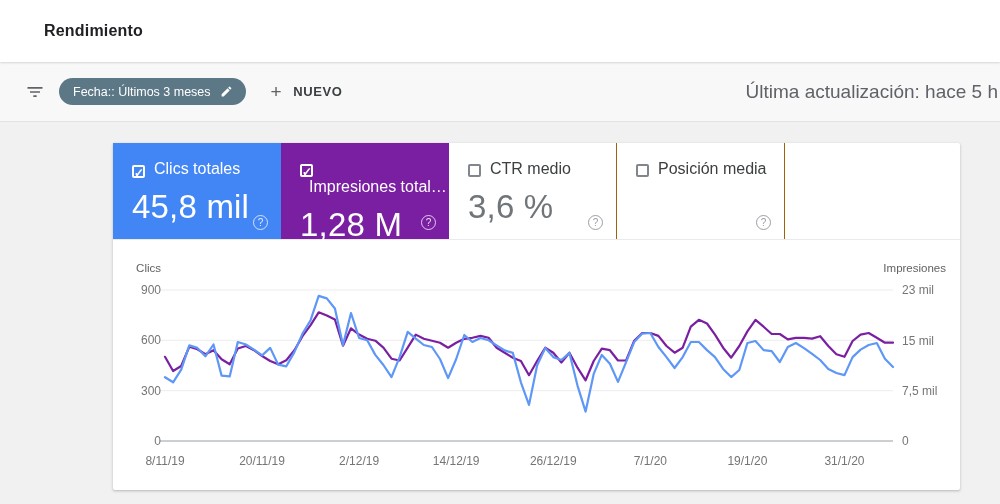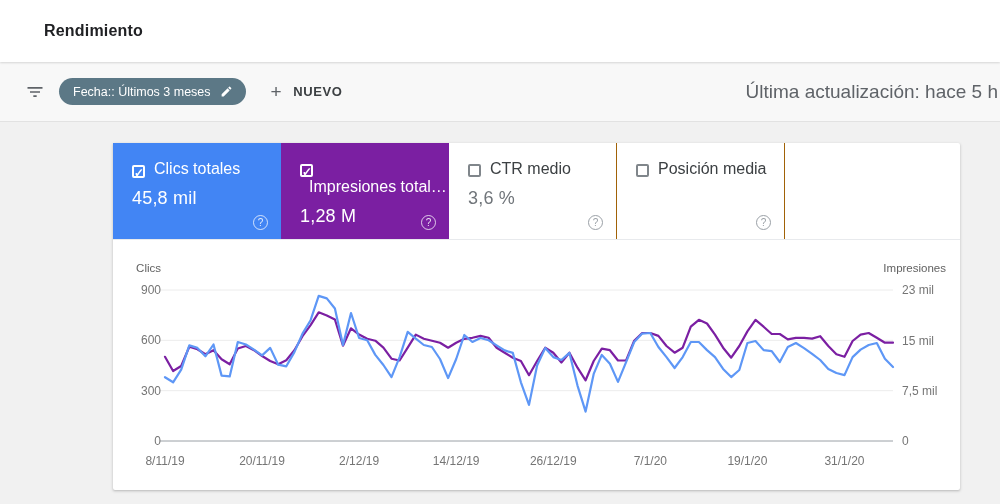--- a/index.html
+++ b/index.html
@@ -62,7 +62,7 @@
   .sel-blue .cb, .sel-purple .cb { border-color:#fff; color:#fff; }
   .card-label { font-size:16px; color:#3c4043; margin-left:9px; vertical-align:1px; white-space:nowrap; }
   .sel-blue .card-label, .sel-purple .card-label { color:#fff; }
-  .card-value { font-size:18px; color:#70757a; margin-top:9px; letter-spacing:.2px; }
+  .card-value { font-size:33px; color:#70757a; margin-top:9px; letter-spacing:.2px; }
   .sel-blue .card-value, .sel-purple .card-value { color:#fff; }
   .help {
     position:absolute; right:13px; bottom:9px; width:15px; height:15px;

